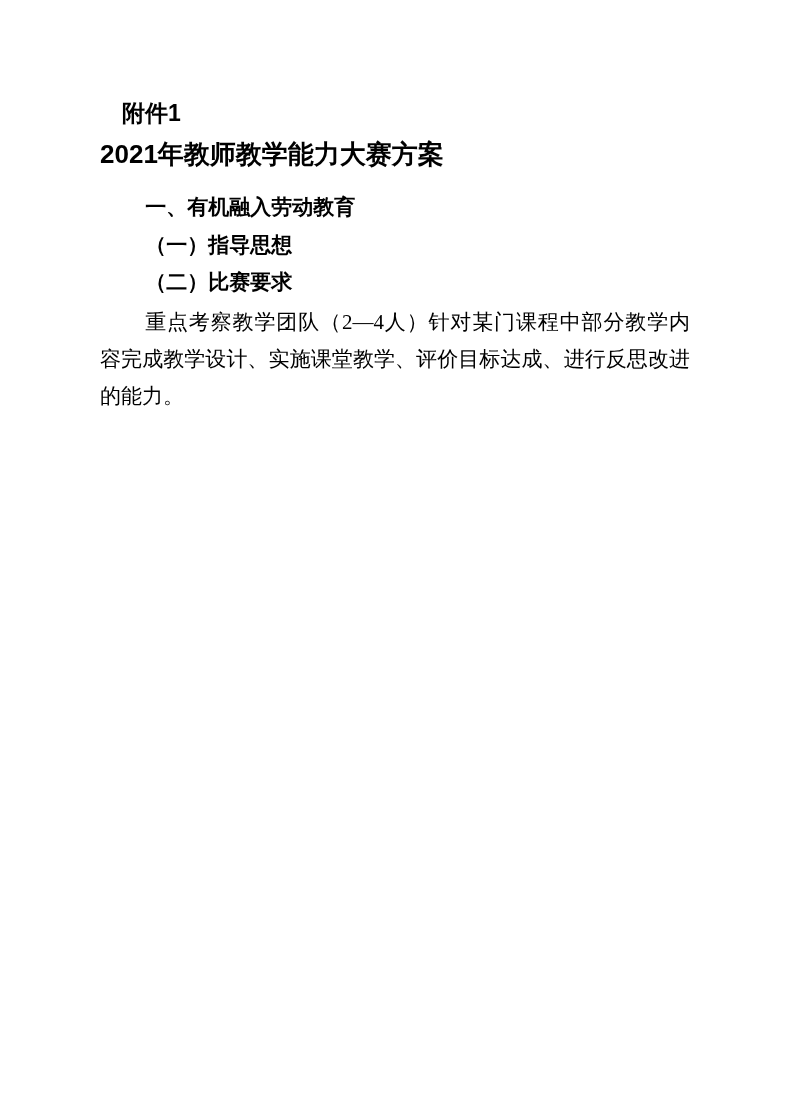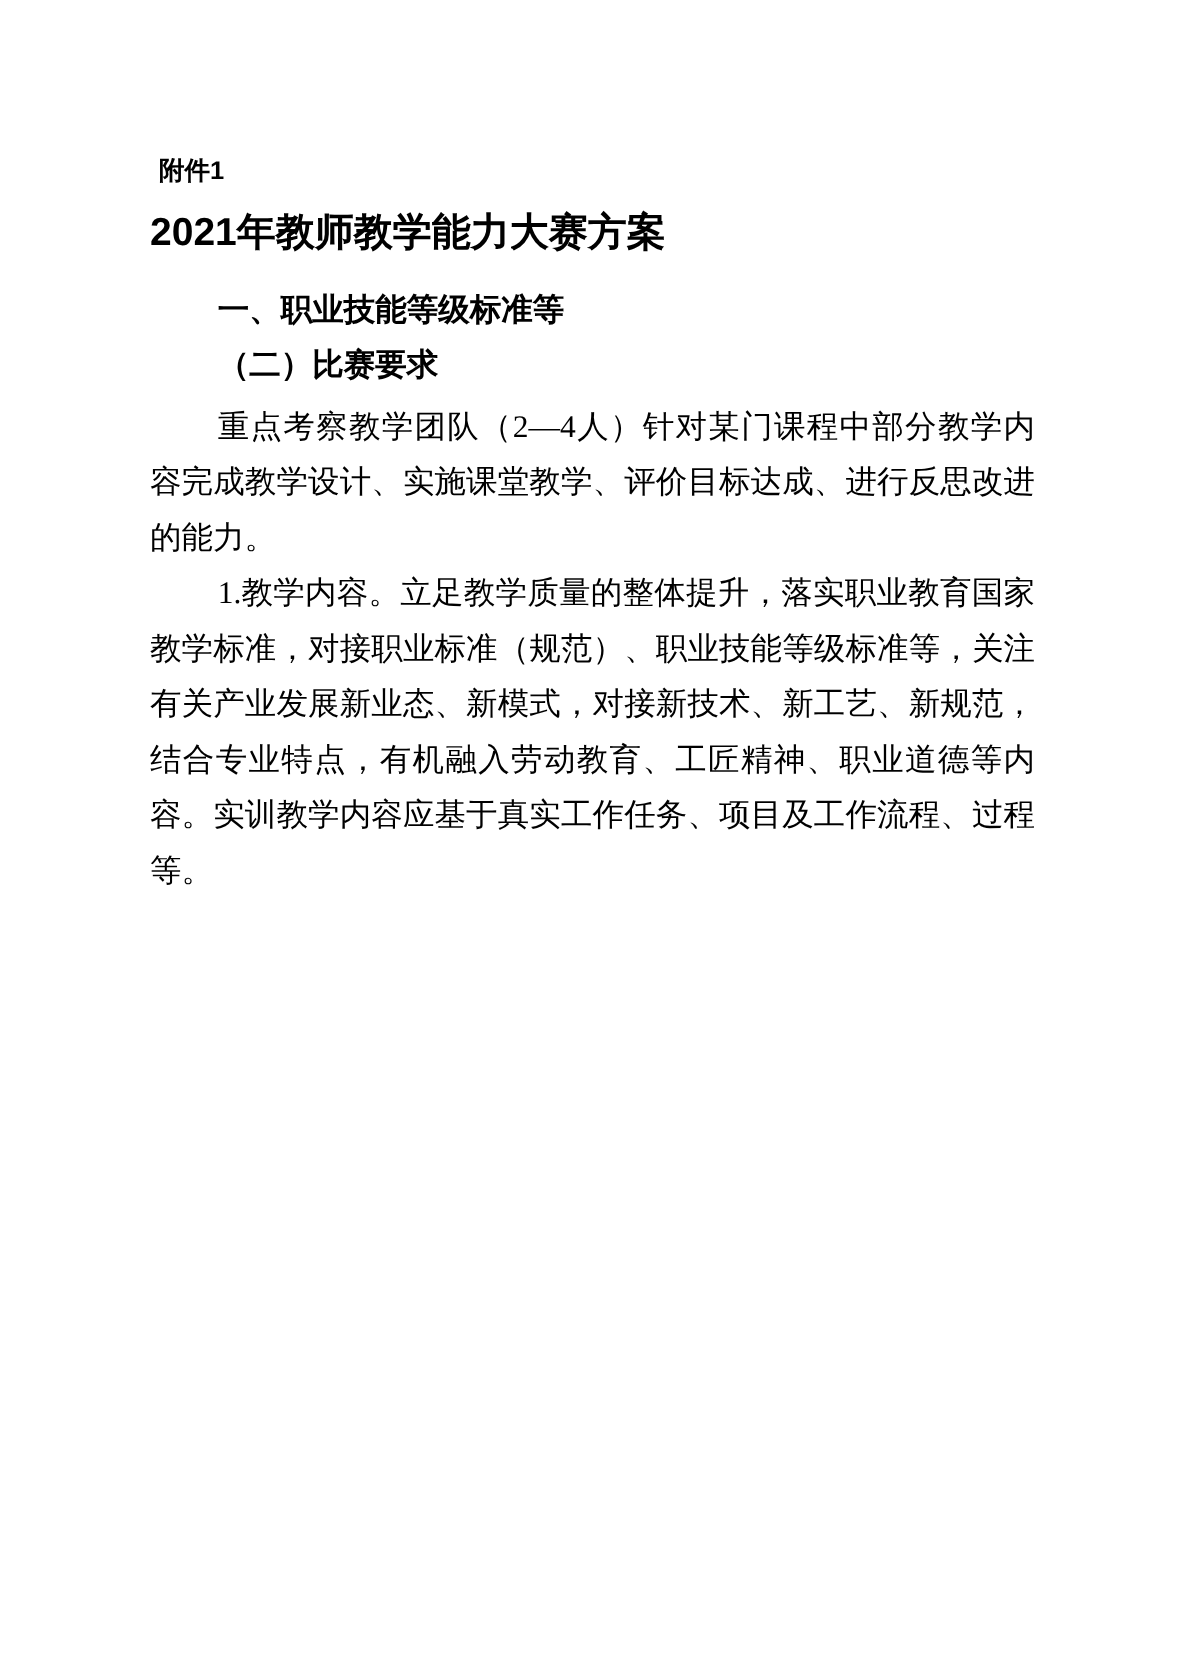--- a/index.html
+++ b/index.html
@@ -21,9 +21,9 @@
     width: 590px;
   }
   .attachment-label {
-    margin: 95px 0 0 6px;
+    margin: 95px 0 0 22px;
     font-family: "Liberation Sans", sans-serif;
-    font-size: 17px;
+    font-size: 23px;
     font-weight: 700;
     line-height: 37px;
   }

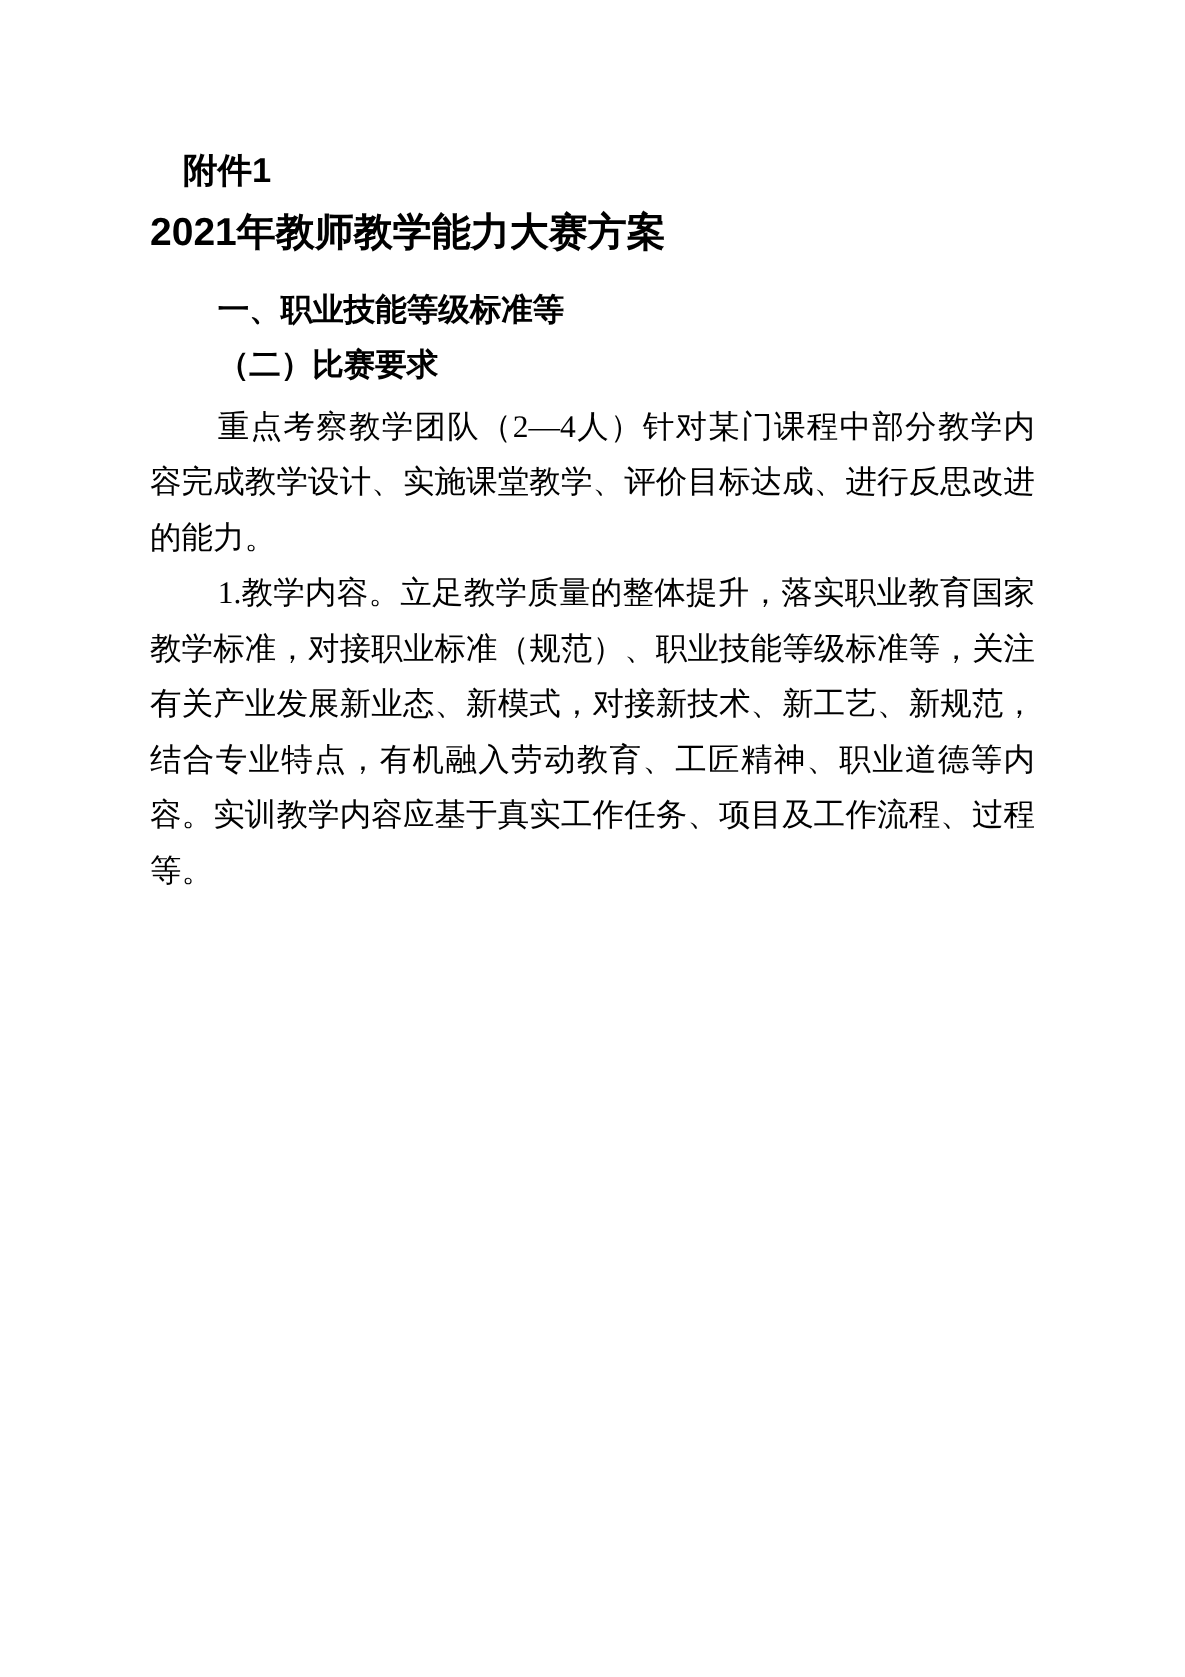--- a/index.html
+++ b/index.html
@@ -69,7 +69,7 @@
 
     <h1 class="doc-title">2021年教师教学能力大赛方案</h1>
 
-    <h2 class="heading level-1">一、职业技能等级标准等</h2>
+    <h2 class="heading level-1">一、有机融入劳动教育</h2>
 
 
 

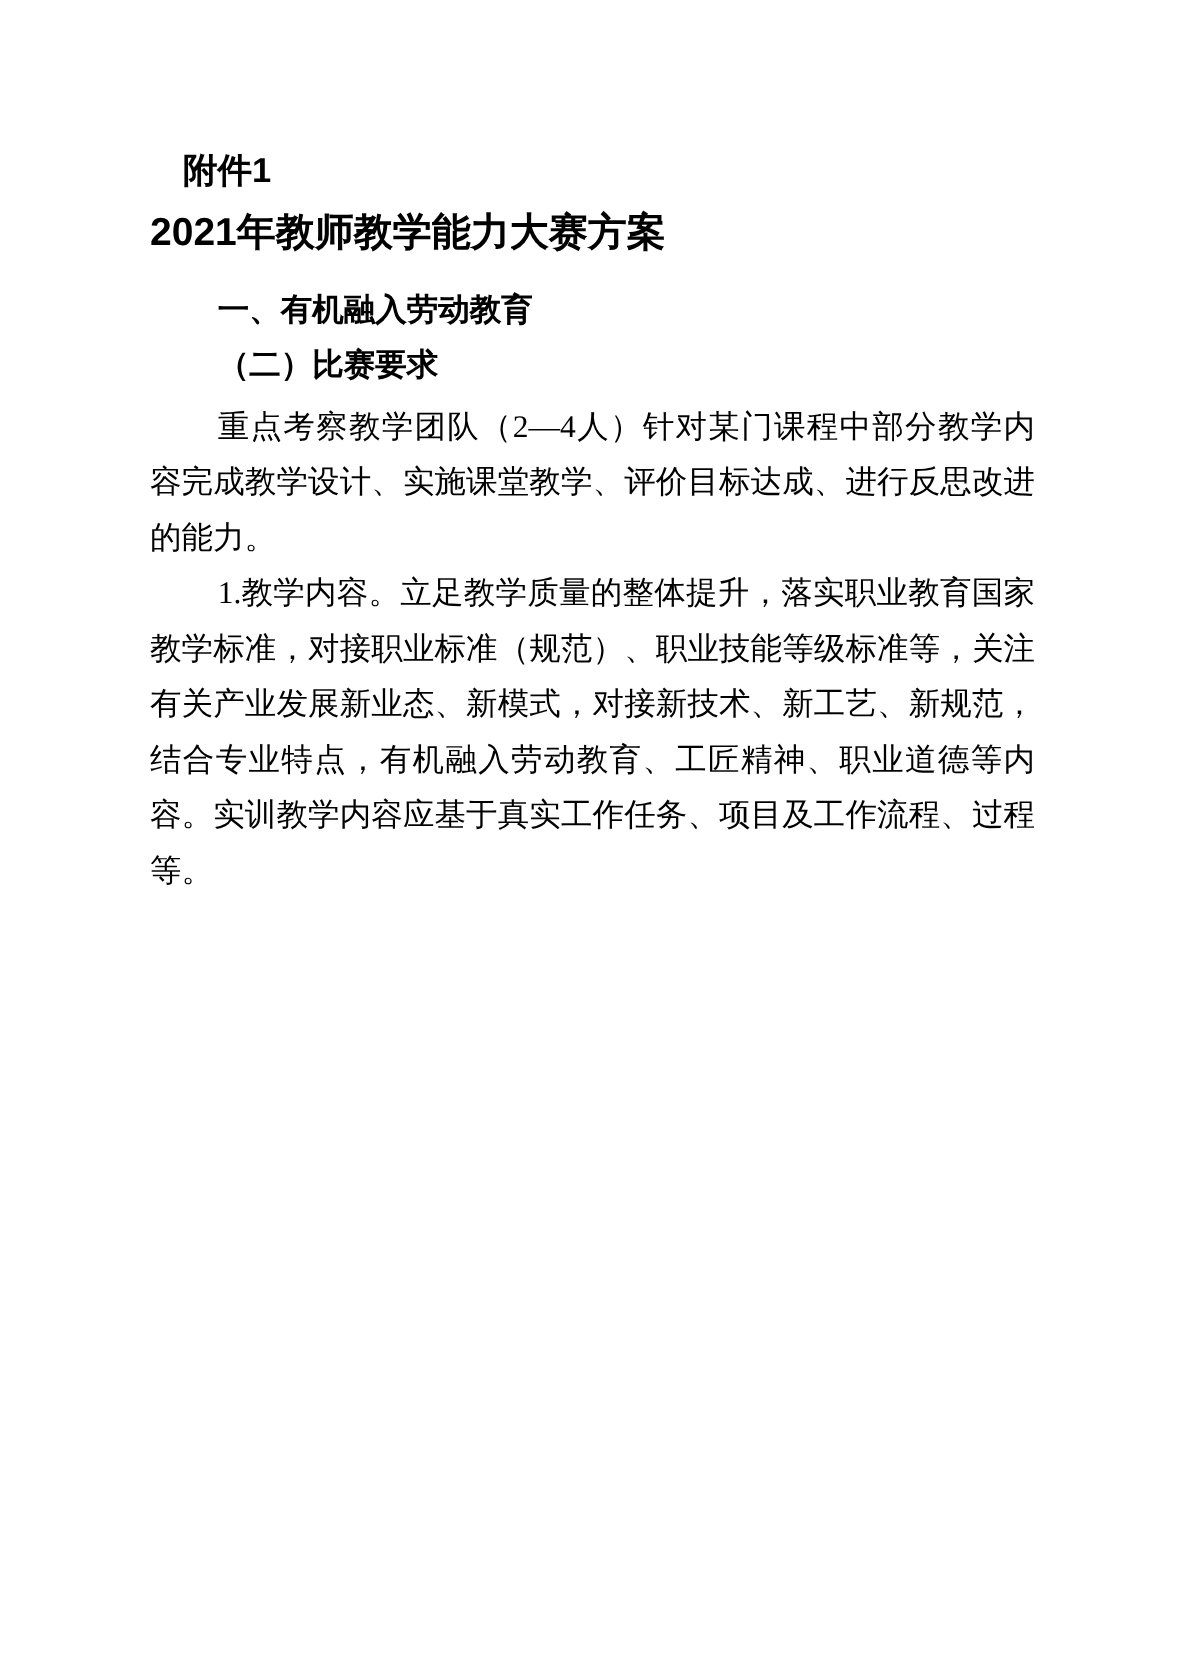--- a/index.html
+++ b/index.html
@@ -71,6 +71,7 @@
 
     <h2 class="heading level-1">一、有机融入劳动教育</h2>
 
+    <h3 class="heading level-2a">（一）指导思想</h3>
 
 
     <h3 class="heading level-2b">（二）比赛要求</h3>

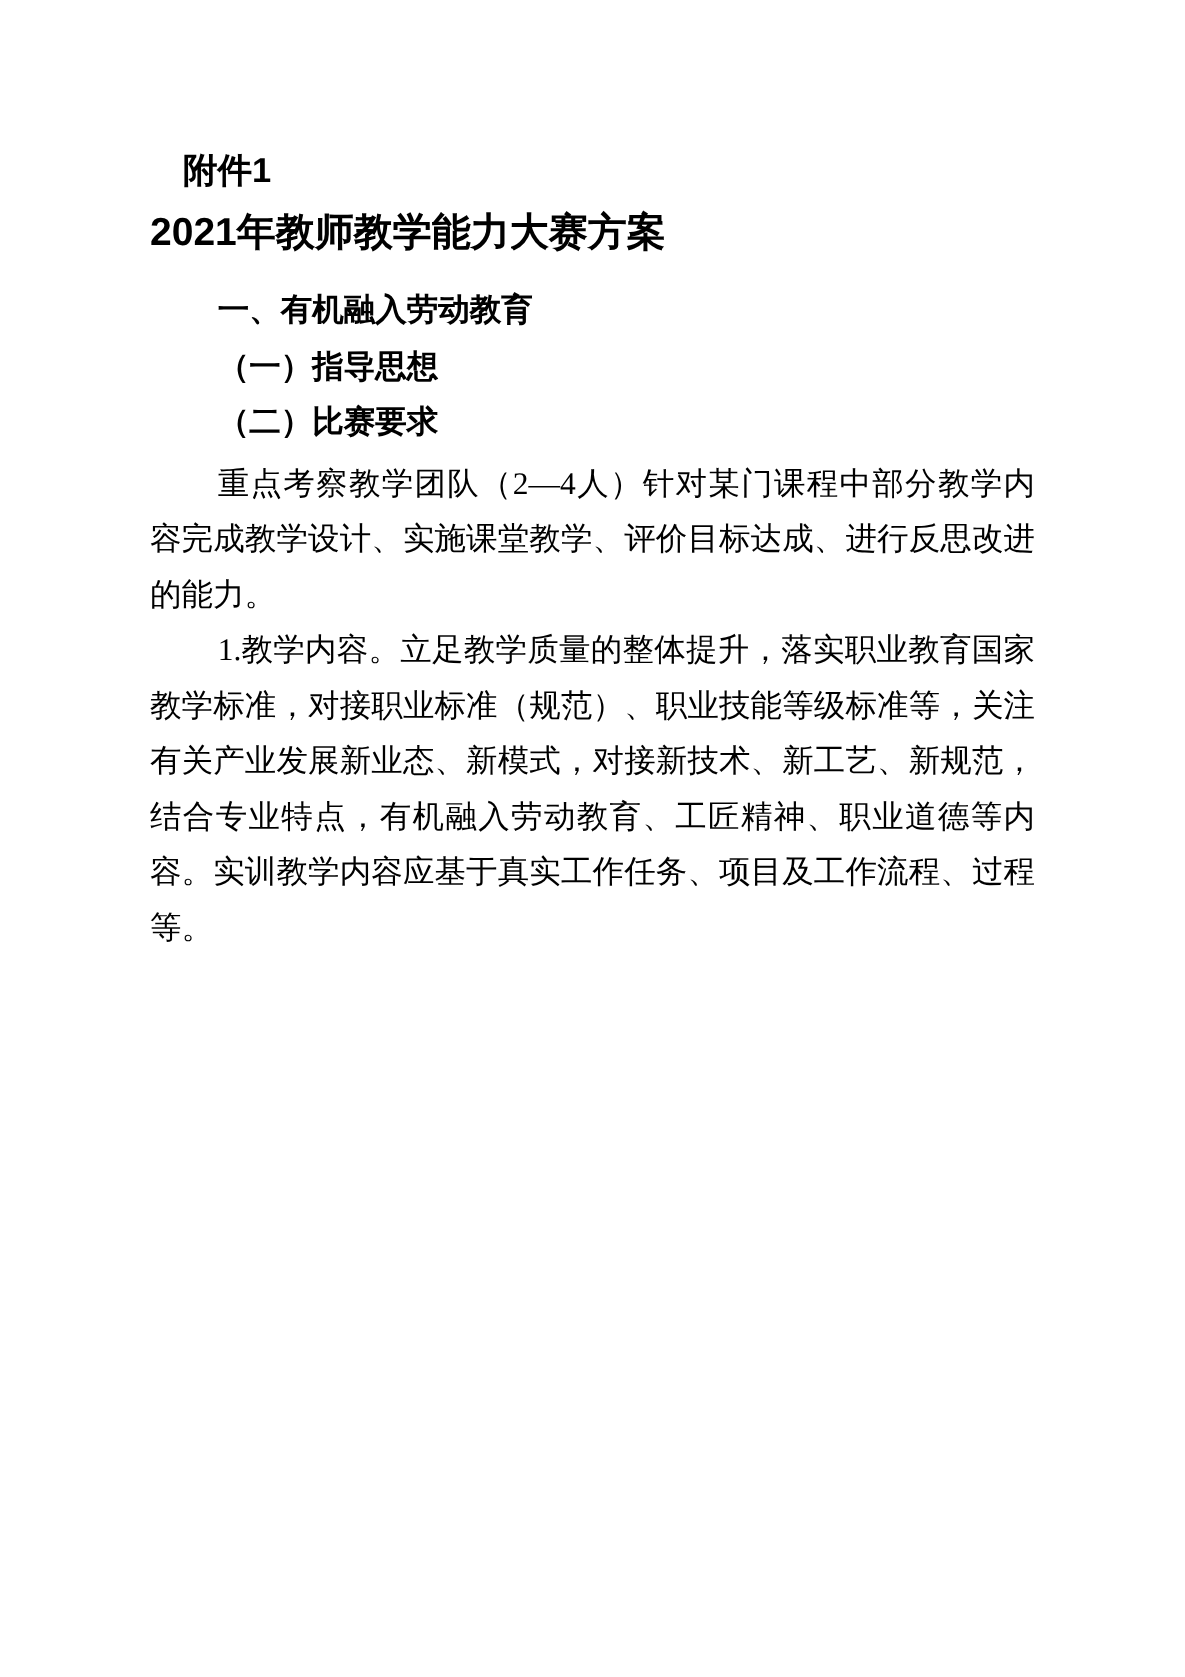--- a/index.html
+++ b/index.html
@@ -78,7 +78,6 @@
 
     <p class="para p2">重点考察教学团队（2—4人）针对某门课程中部分教学内容完成教学设计、实施课堂教学、评价目标达成、进行反思改进的能力。</p>
 
-    <p class="para p3">1.教学内容。立足教学质量的整体提升，落实职业教育国家教学标准，对接职业标准（规范）、职业技能等级标准等，关注有关产业发展新业态、新模式，对接新技术、新工艺、新规范，结合专业特点，有机融入劳动教育、工匠精神、职业道德等内容。实训教学内容应基于真实工作任务、项目及工作流程、过程等。</p>
 
 
   </div>

